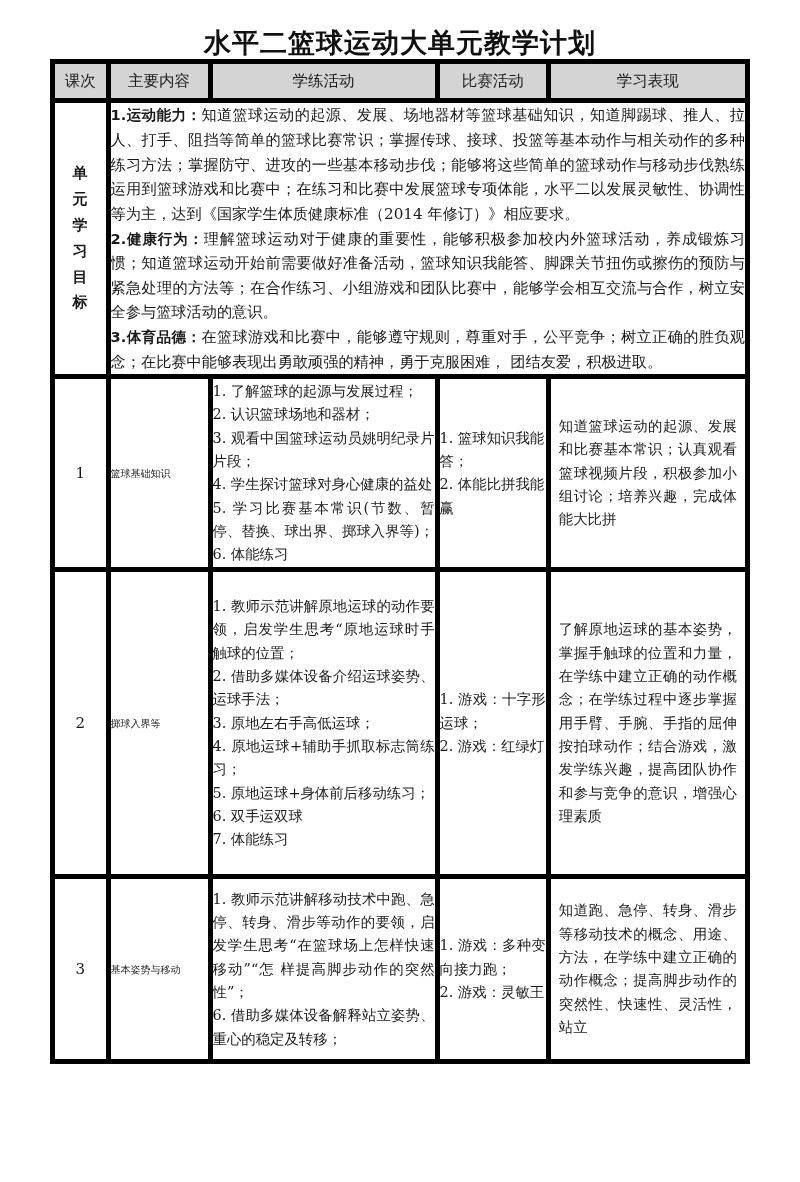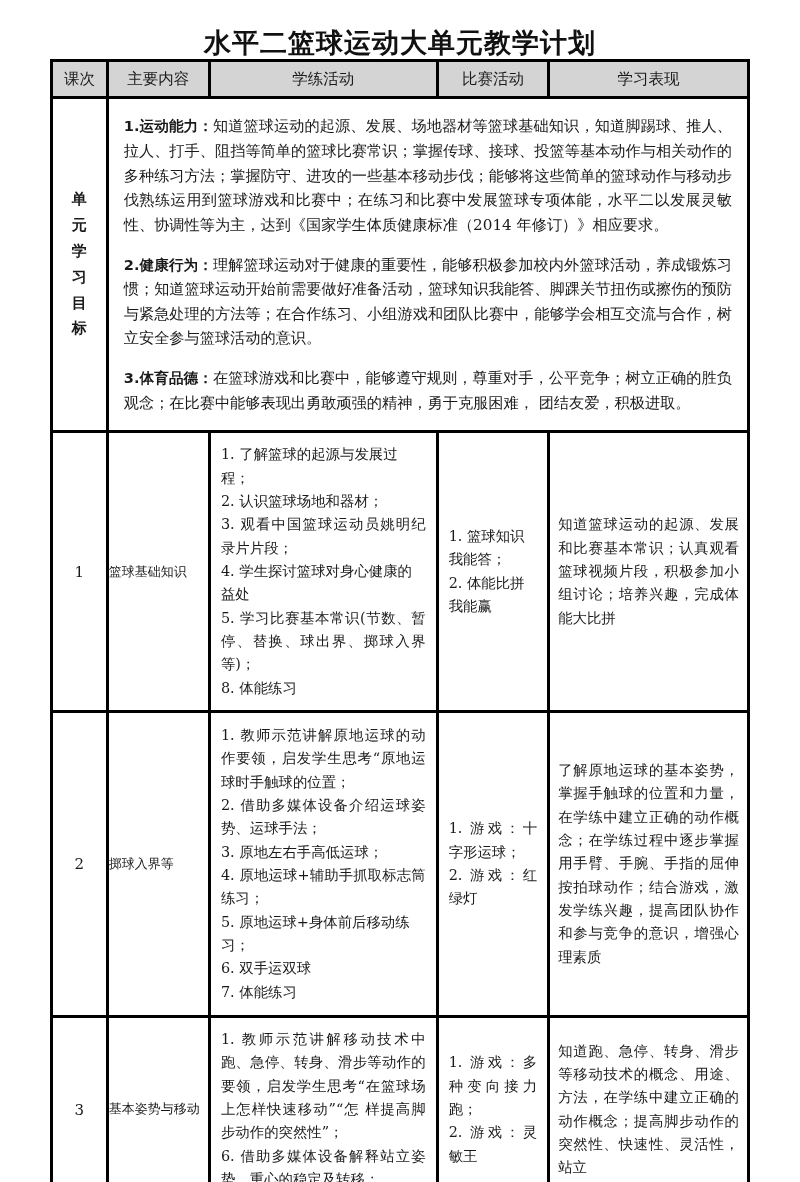--- a/index.html
+++ b/index.html
@@ -62,7 +62,7 @@
     border: 1.6px solid #2b2b2b;
   }
   table.plan td, table.plan th {
-    border: 3px solid #000000;
+    border: 5px solid #000000;
     vertical-align: middle;
     padding: 0;
   }

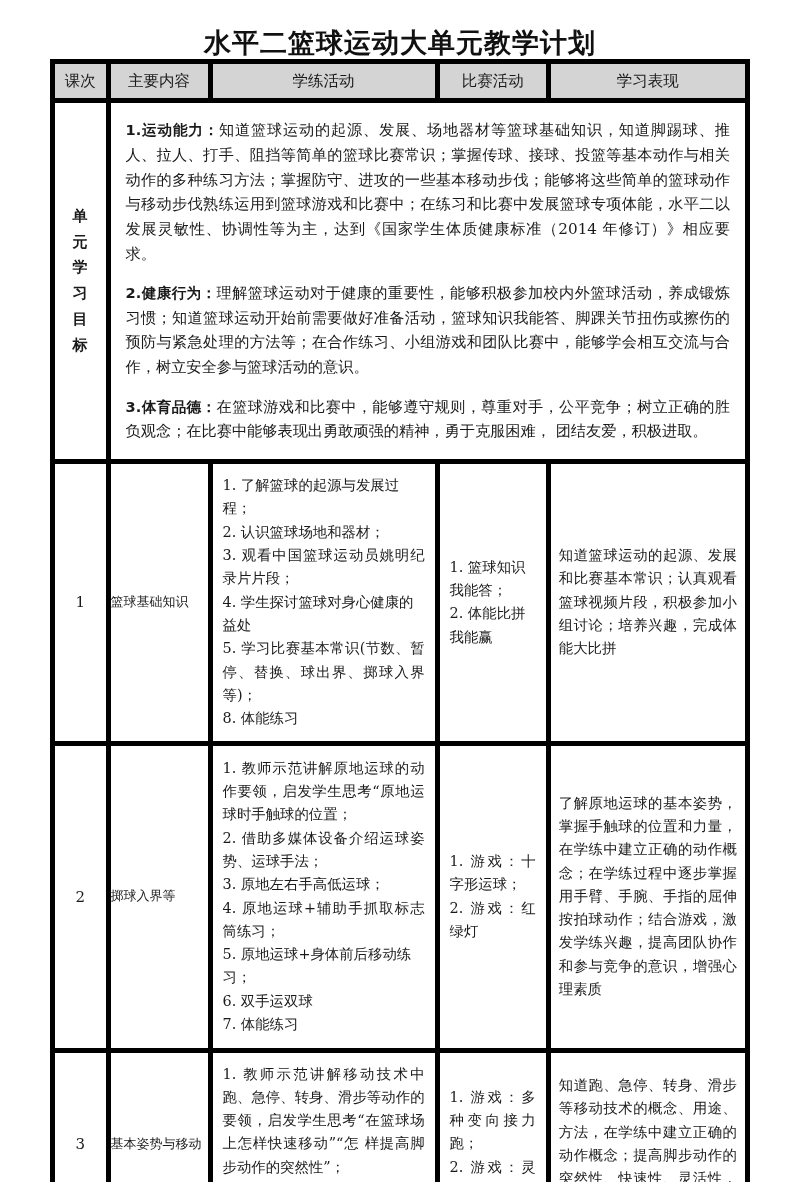--- a/index.html
+++ b/index.html
@@ -89,7 +89,7 @@
     line-height: 1.62;
     text-align: justify;
     text-justify: inter-ideograph;
-    margin: 15px;
+    margin: 0;
   }
   .obj-head {
     font-weight: bold;

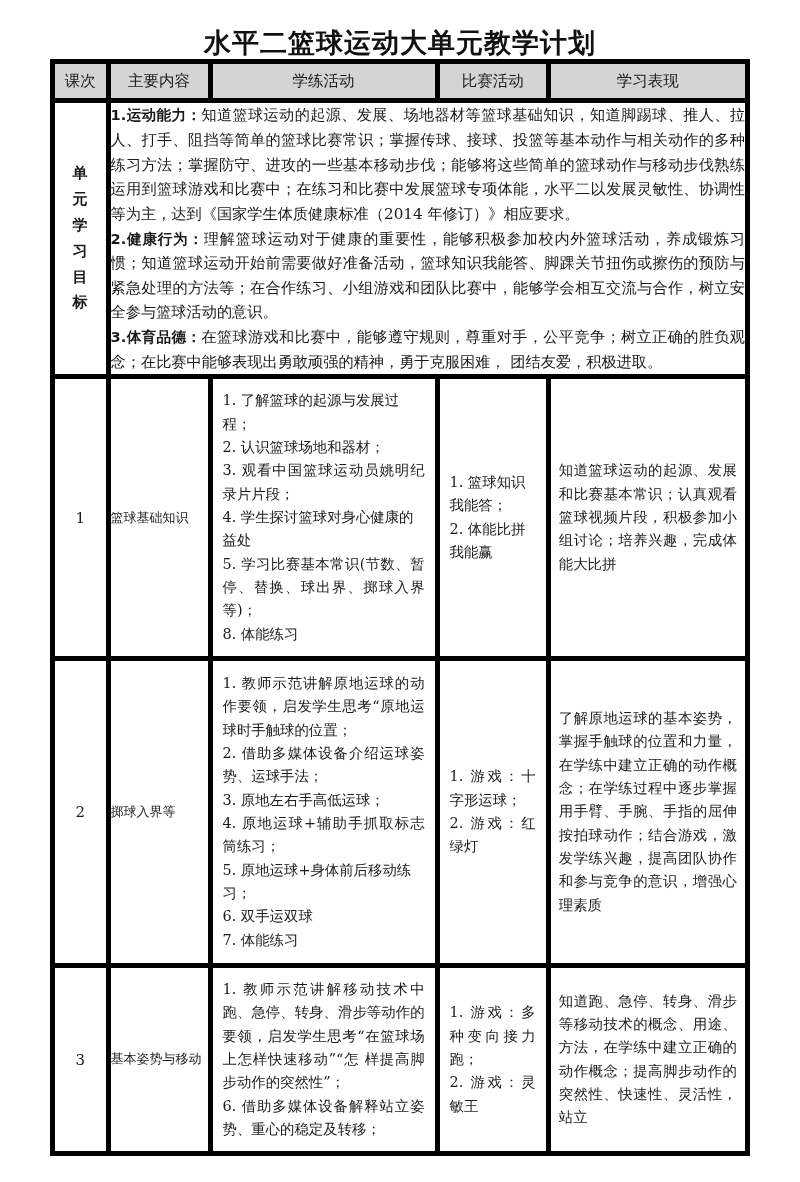--- a/index.html
+++ b/index.html
@@ -138,7 +138,7 @@
   .cell-list {
     font-size: 14.4px;
     line-height: 1.62;
-    margin: 10px;
+    margin: 0;
   }
   .cell-list .li { display: block; }
   .cell-para {

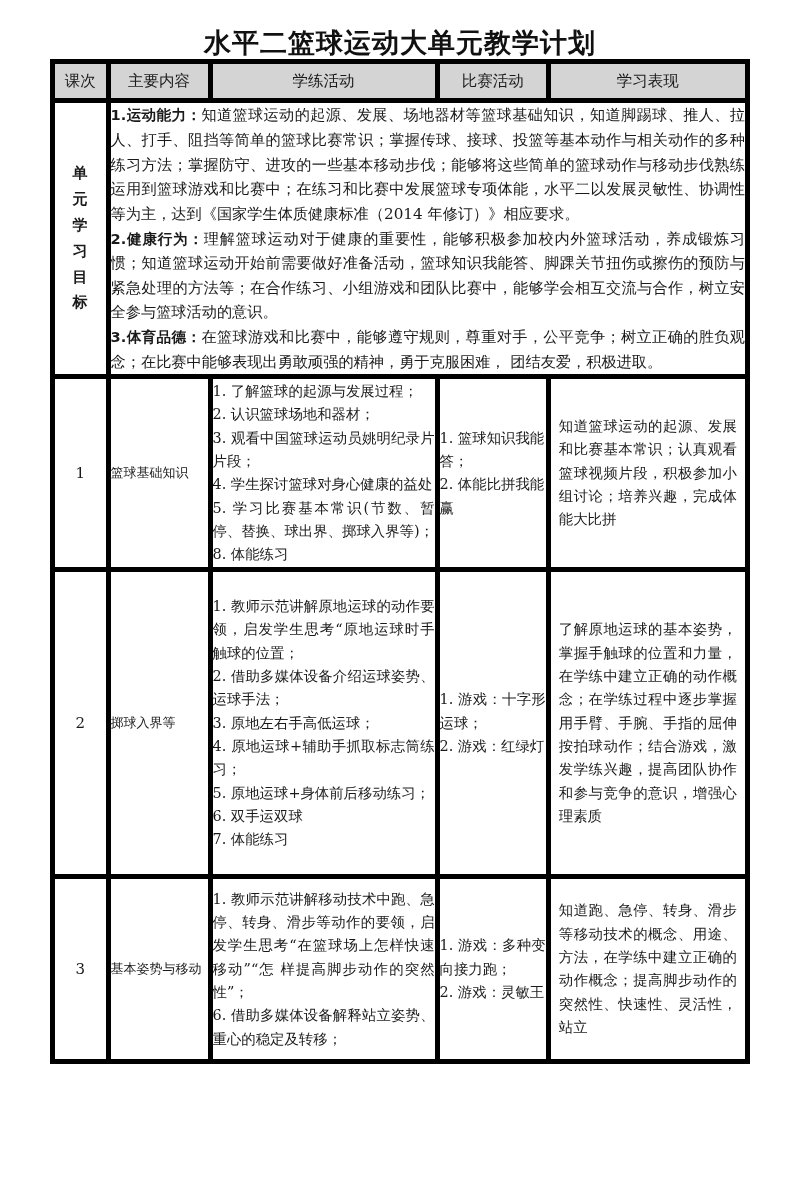--- a/index.html
+++ b/index.html
@@ -125,7 +125,7 @@
     text-align: justify;
     text-align-last: left;
     text-justify: inter-ideograph;
-    font-size: 13px;
+    font-size: 10px;
     line-height: 1.55;
     padding: 0 8px;
     font-family: Liberation Serif, serif;

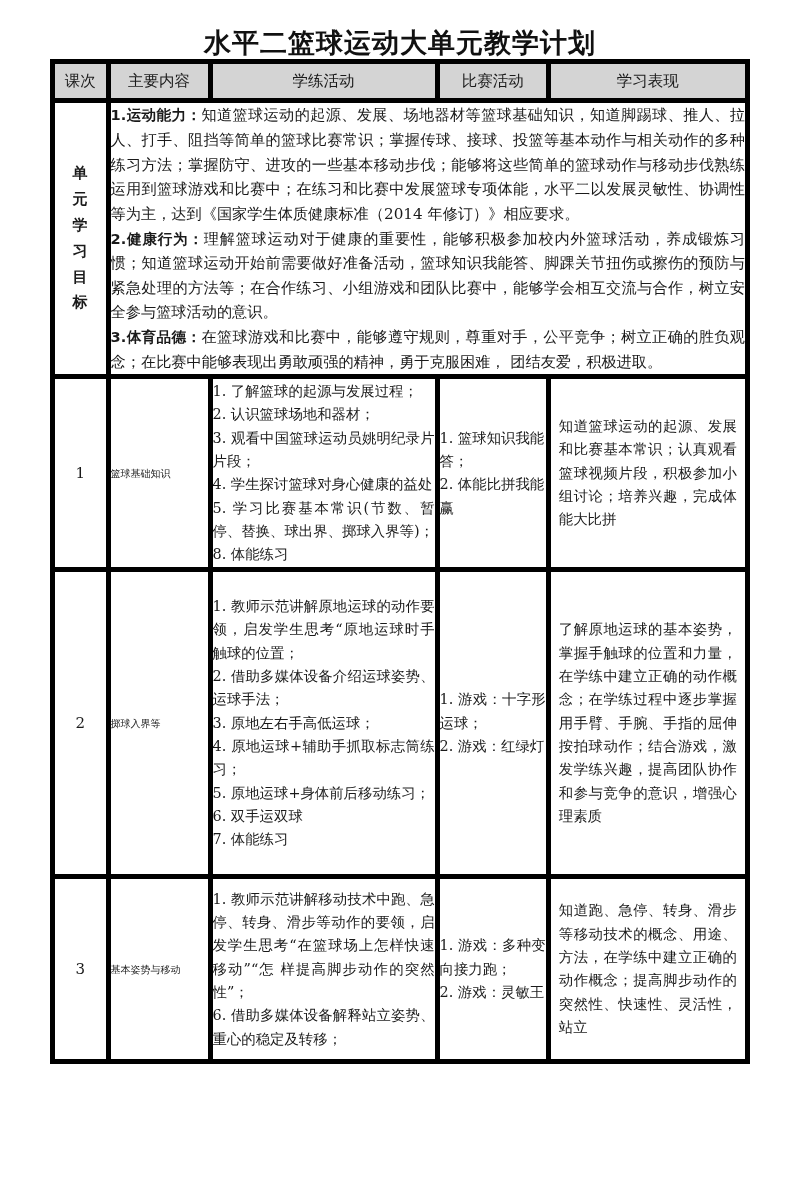--- a/index.html
+++ b/index.html
@@ -217,7 +217,7 @@
             <span class="li just-both">3. 观看中国篮球运动员姚明纪录片片段；</span>
             <span class="li">4. 学生探讨篮球对身心健康的益处</span>
             <span class="li just-both">5. 学习比赛基本常识(节数、暂停、替换、球出界、掷球入界等)；</span>
-            <span class="li">8. 体能练习</span>
+            <span class="li">6. 体能练习</span>
           </div>
         </td>
         <td class="c-comp">

